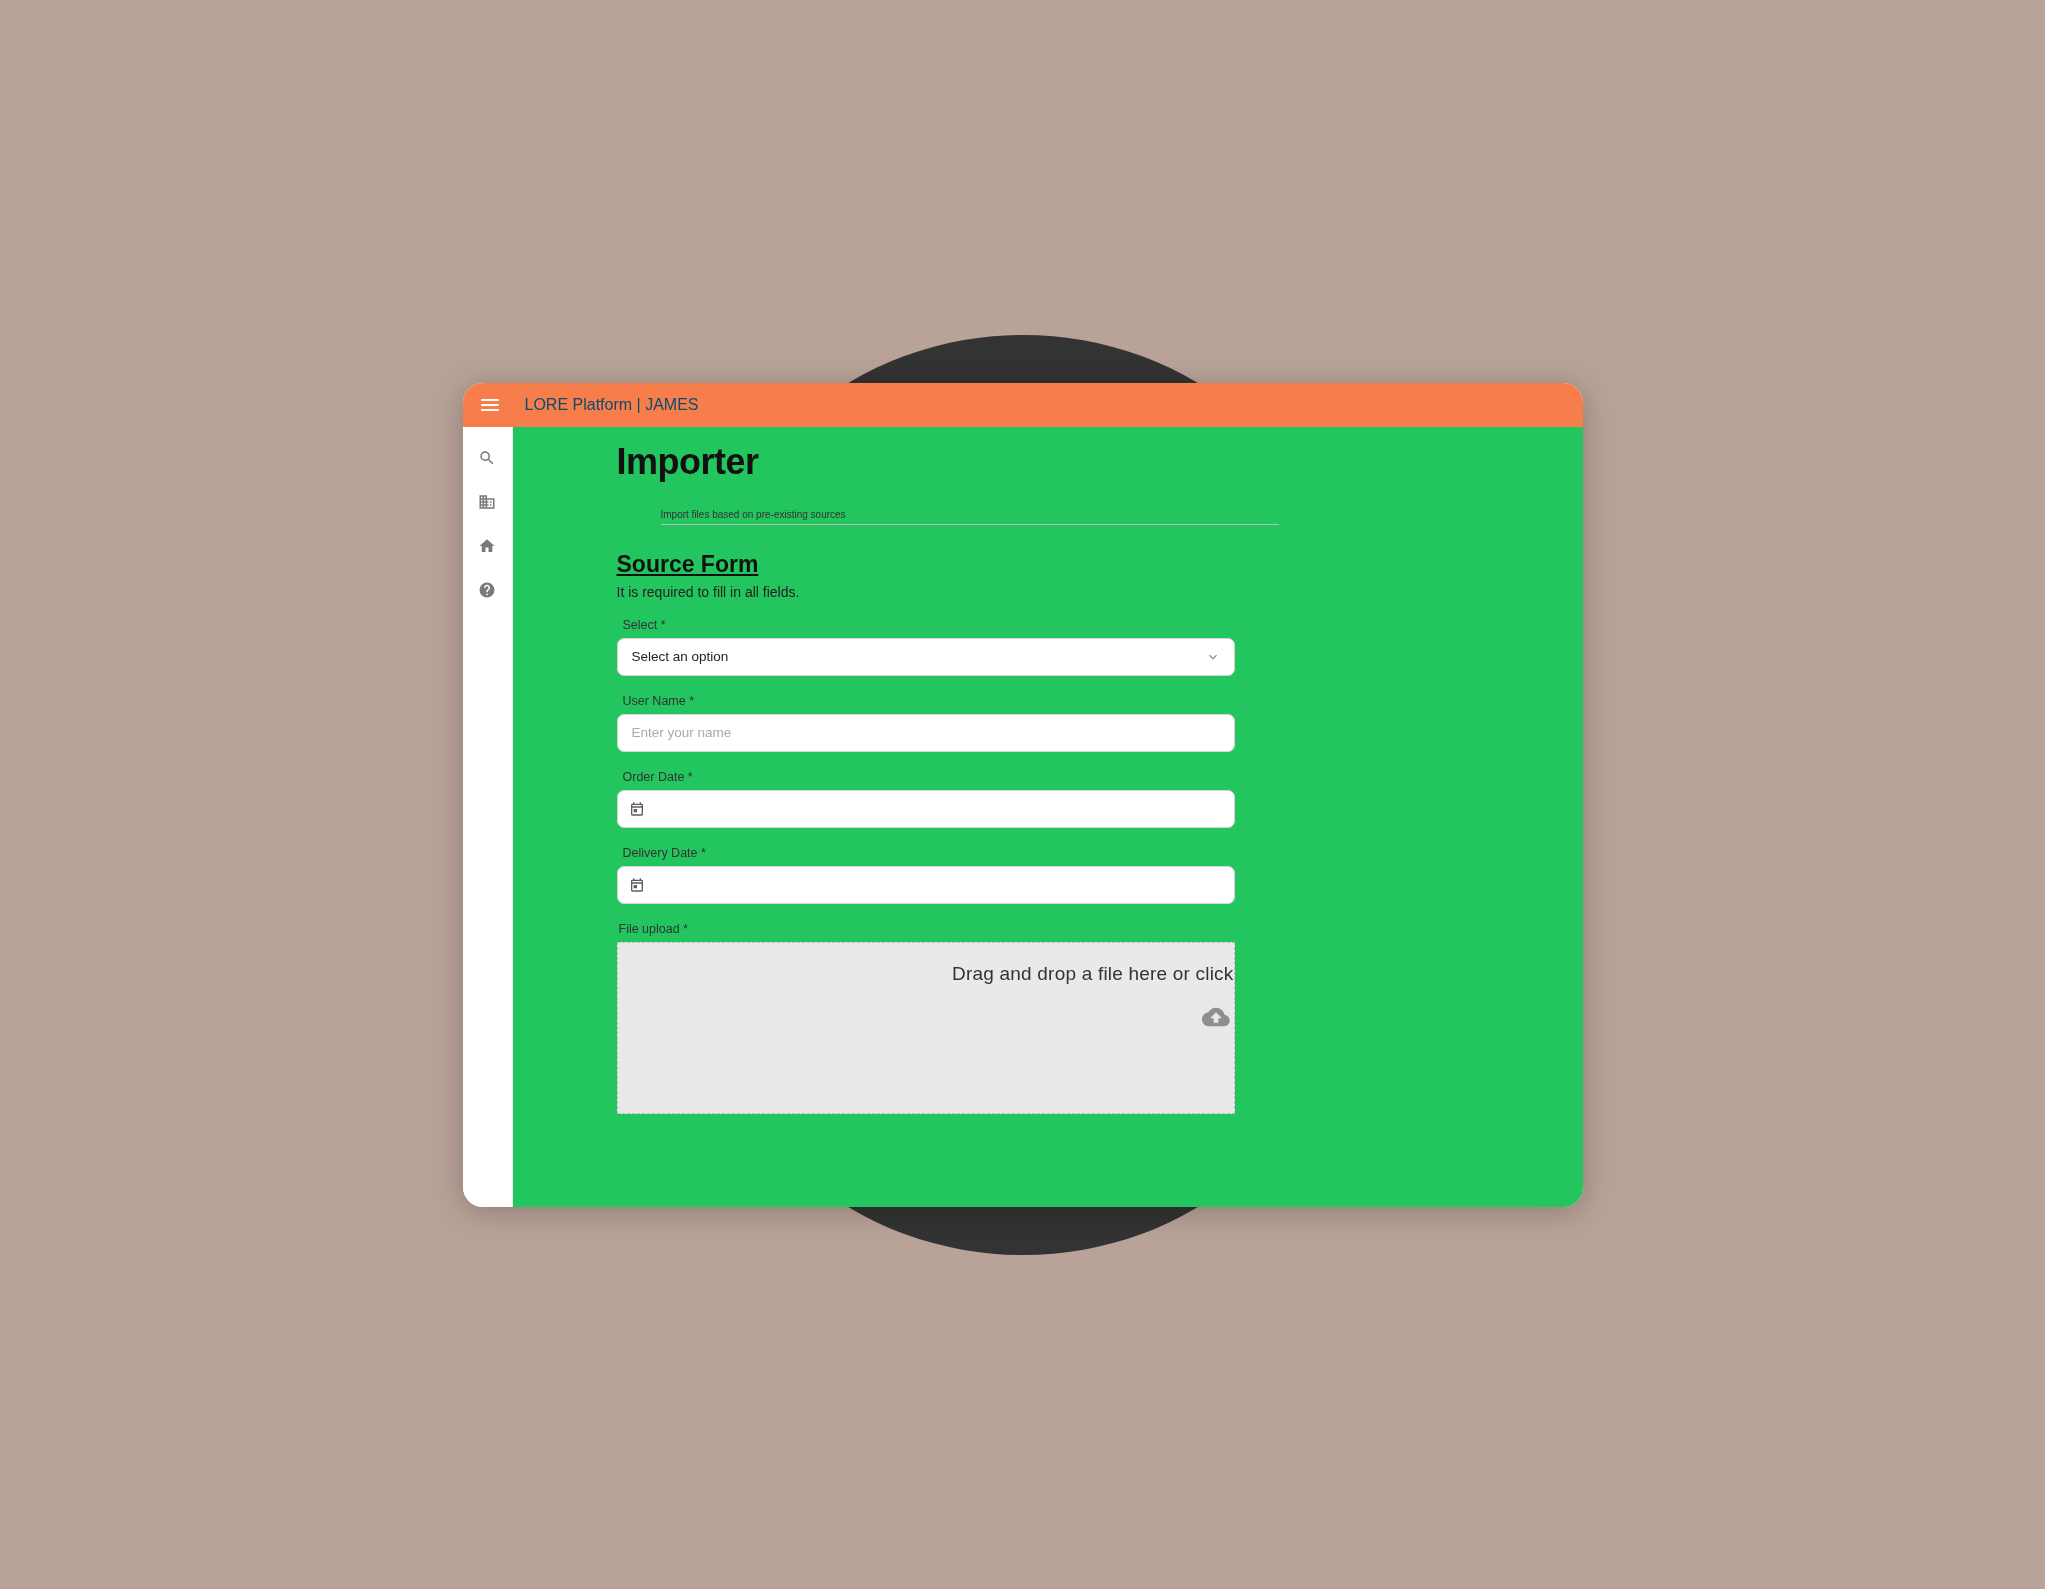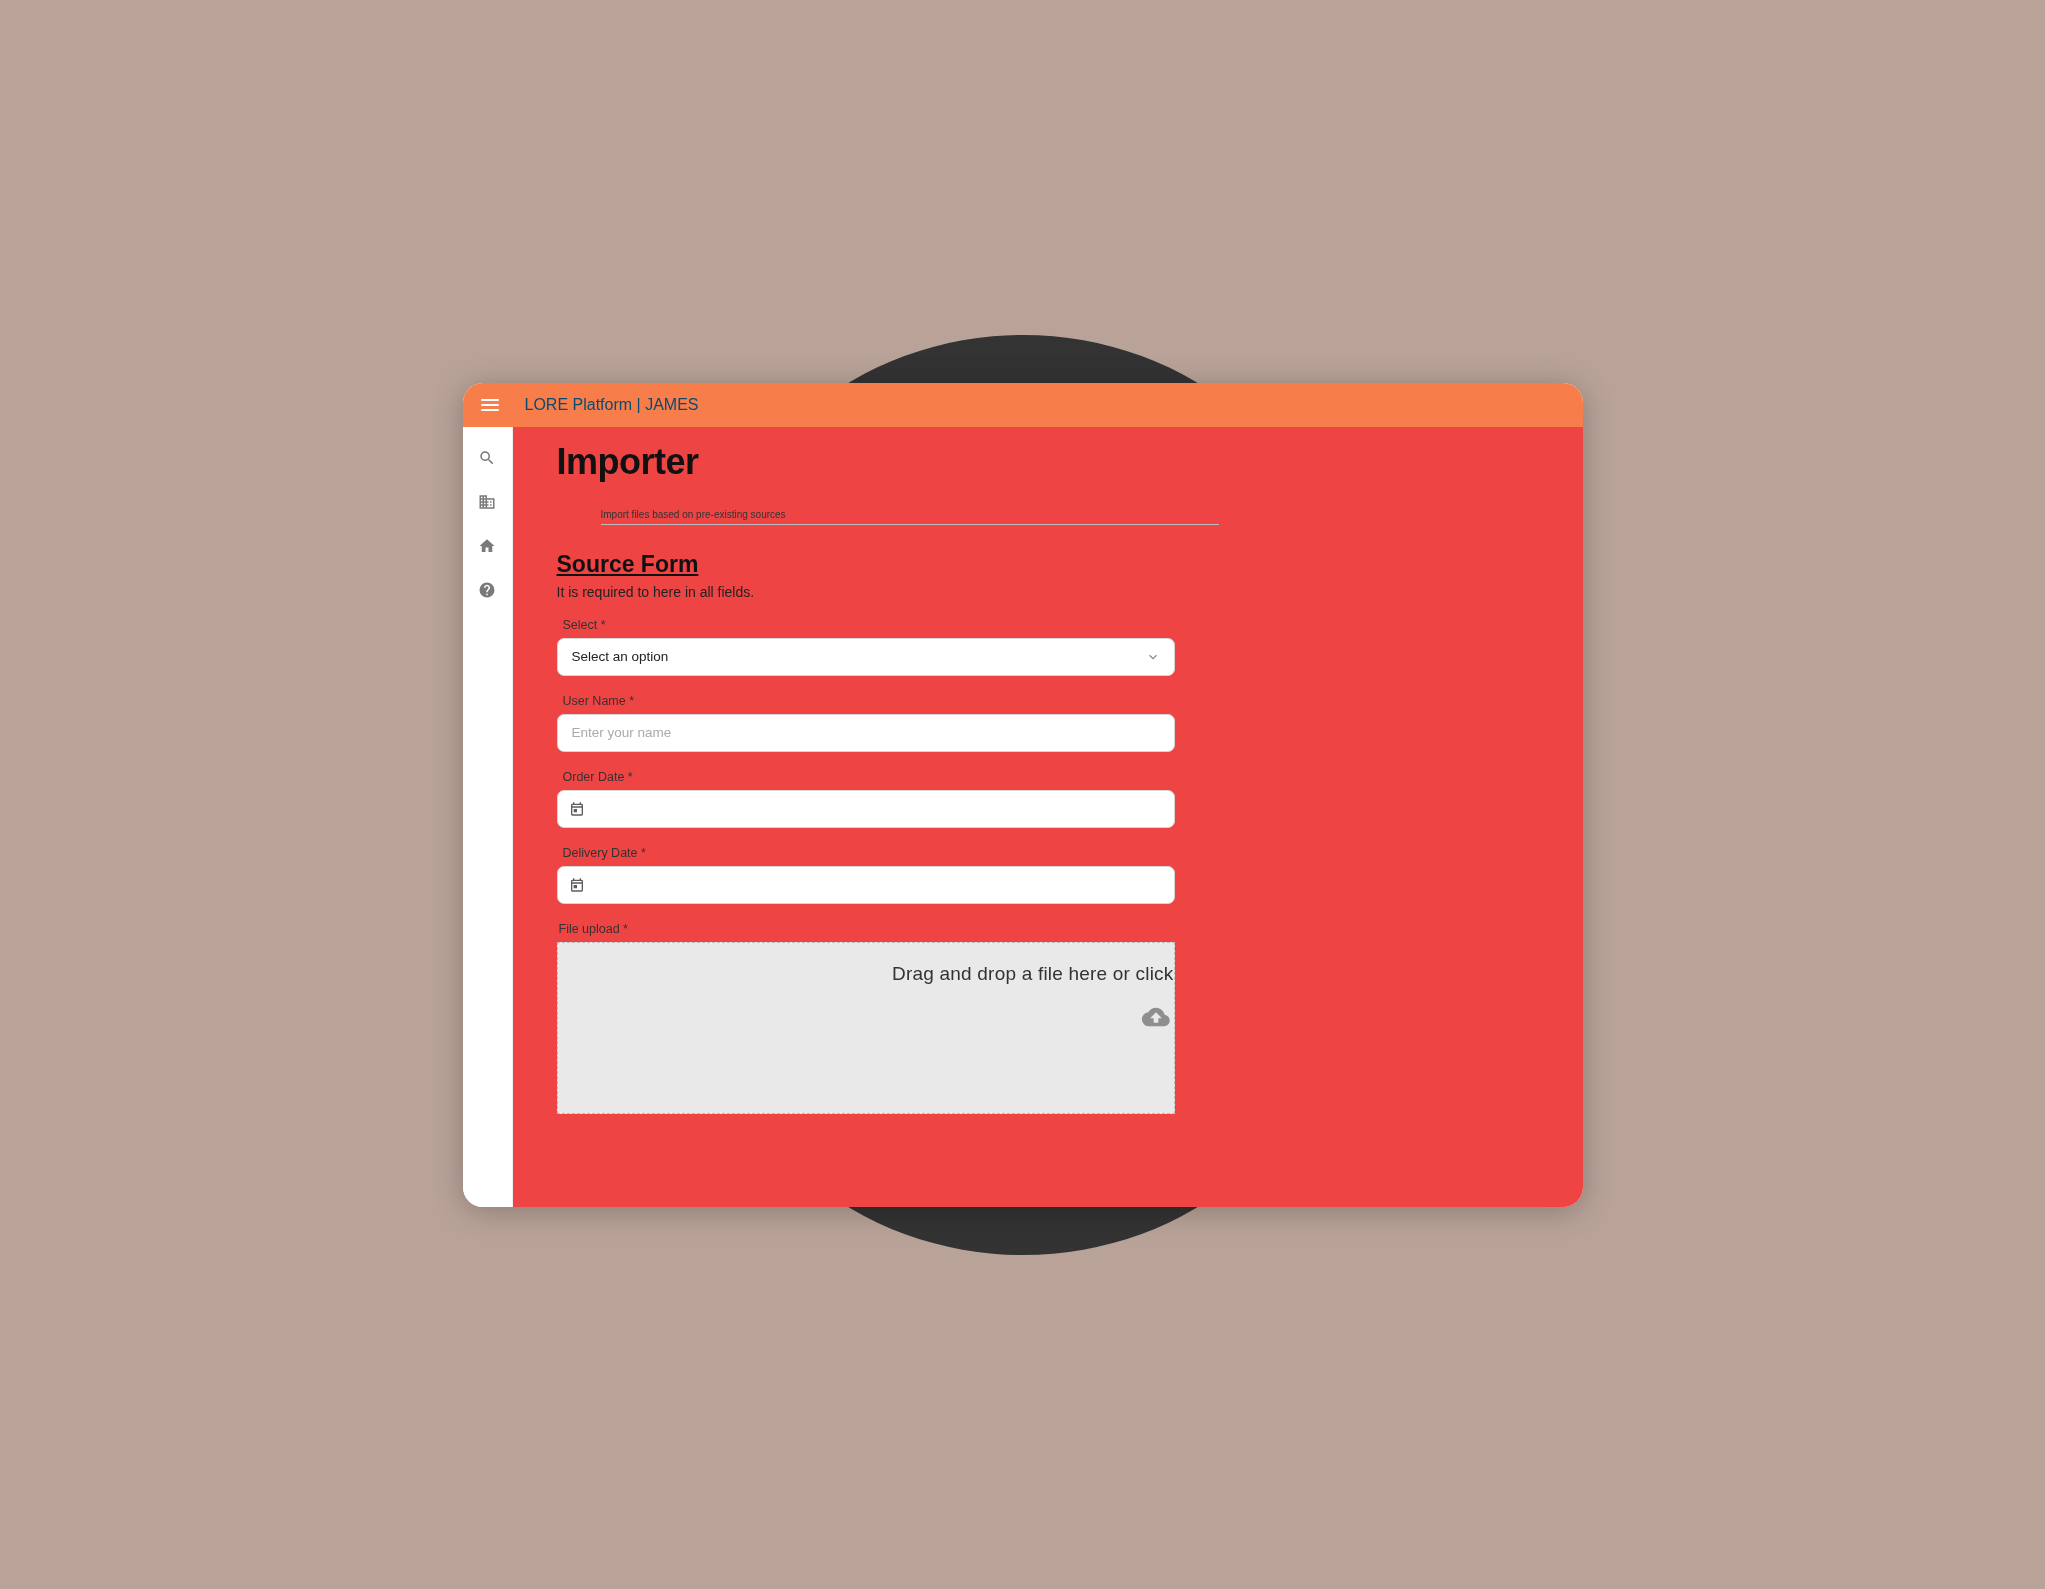--- a/index.html
+++ b/index.html
@@ -72,8 +72,8 @@
     .sidebar svg { width:18px; height:18px; fill:#7a7a7a; }
     .main {
       flex:1;
-      background:#ef4444;
-      padding: 14px 60px 40px 44px;
+      background:#22c55e;
+      padding: 14px 60px 40px 104px;
       overflow:auto;
     }
     h1.page-title {

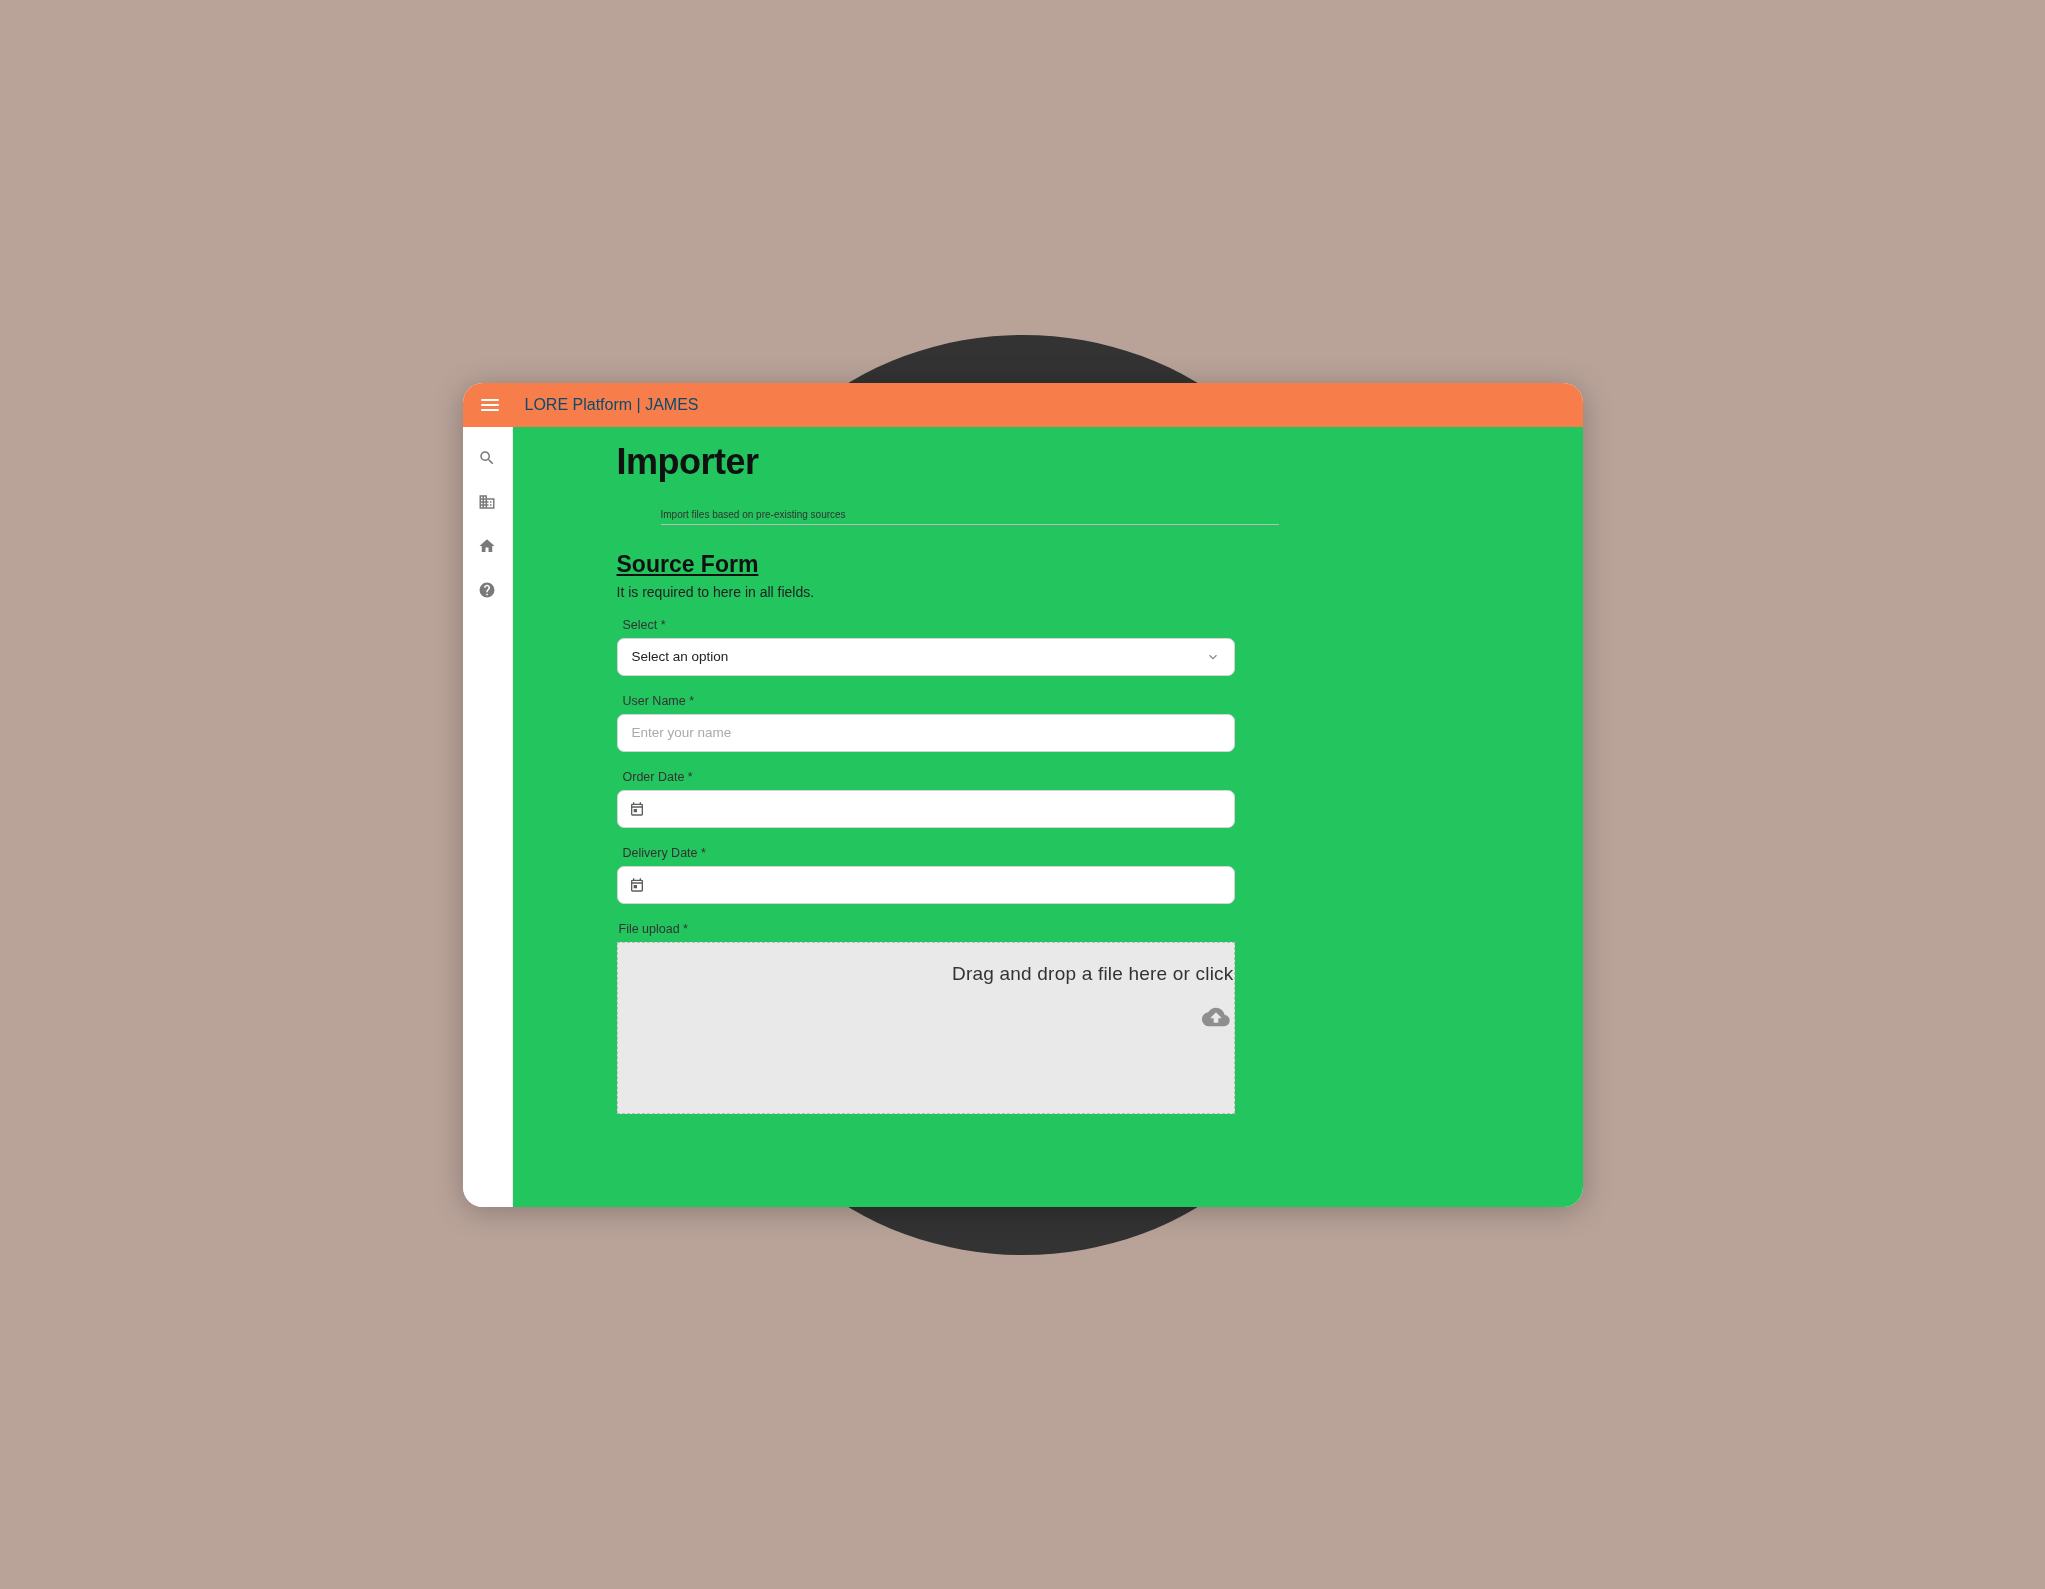--- a/index.html
+++ b/index.html
@@ -209,7 +209,7 @@
       <div class="subtitle-row">Import files based on pre-existing sources</div>
 
       <div class="section-title">Source Form</div>
-      <div class="section-help">It is required to here in all fields.</div>
+      <div class="section-help">It is required to fill in all fields.</div>
 
       <div class="field">
         <div class="field-label">Select *</div>

